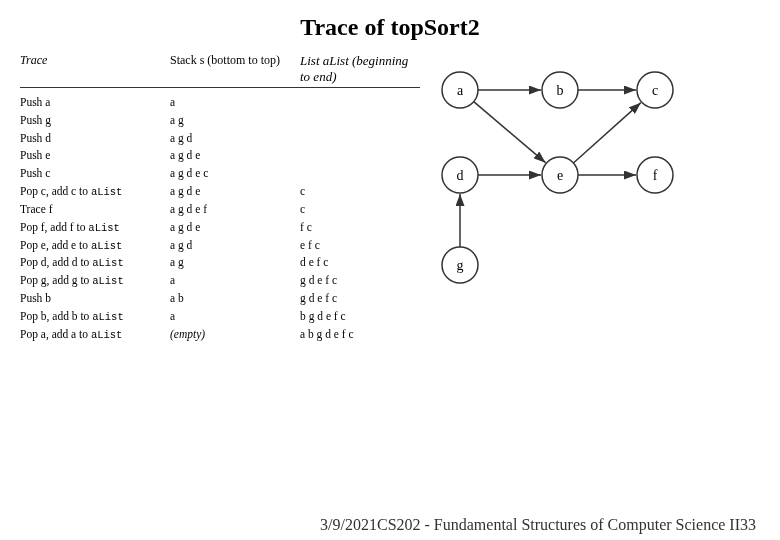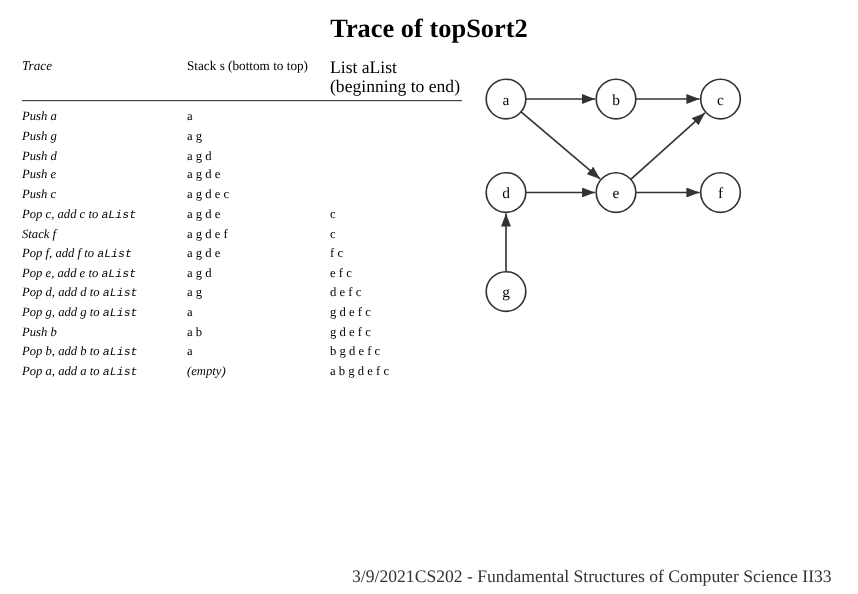--- a/index.html
+++ b/index.html
@@ -54,7 +54,8 @@
     }
     .col-list {
       width: 120px;
-      font-size: 16px;
+      font-style: italic;
+      font-size: 13px;
     }
     .col-headers .col-action,
     .col-headers .col-stack,

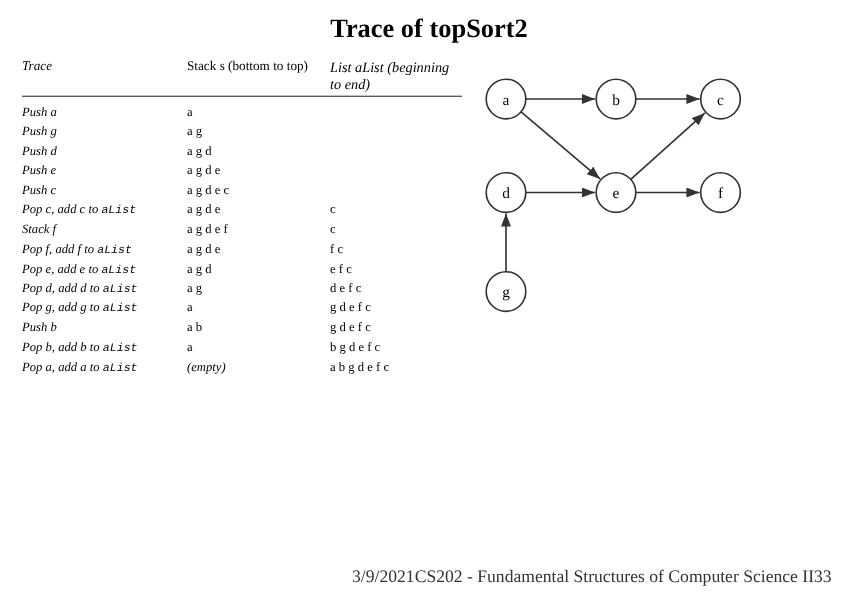--- a/index.html
+++ b/index.html
@@ -71,7 +71,6 @@
     .cell-action {
       width: 150px;
       font-size: 11.5px;
-      font-style: italic;
     }
     .cell-stack {
       width: 130px;

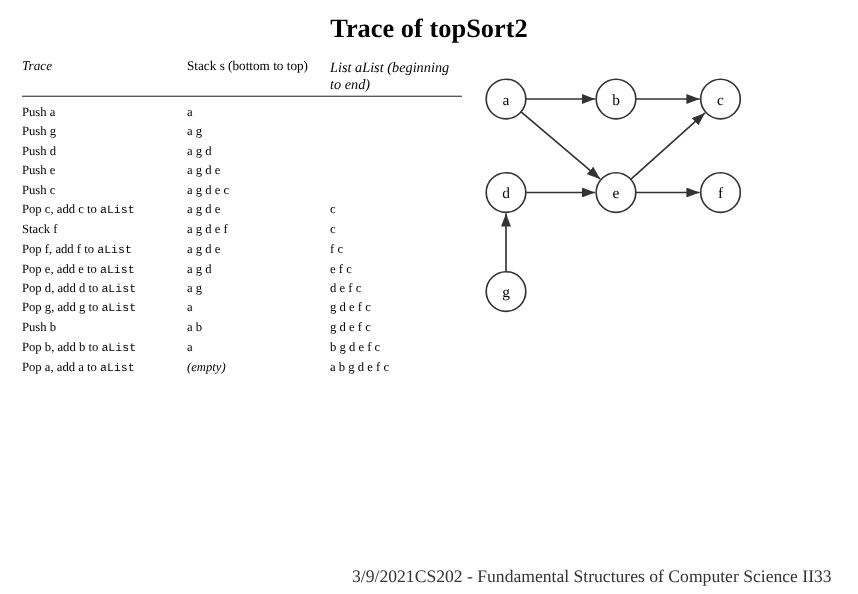--- a/index.html
+++ b/index.html
@@ -150,7 +150,7 @@
             <div class="cell-list">c</div>
           </div>
           <div class="data-row">
-            <div class="cell-action">Stack f</div>
+            <div class="cell-action">Trace f</div>
             <div class="cell-stack">a g d e f</div>
             <div class="cell-list">c</div>
           </div>

